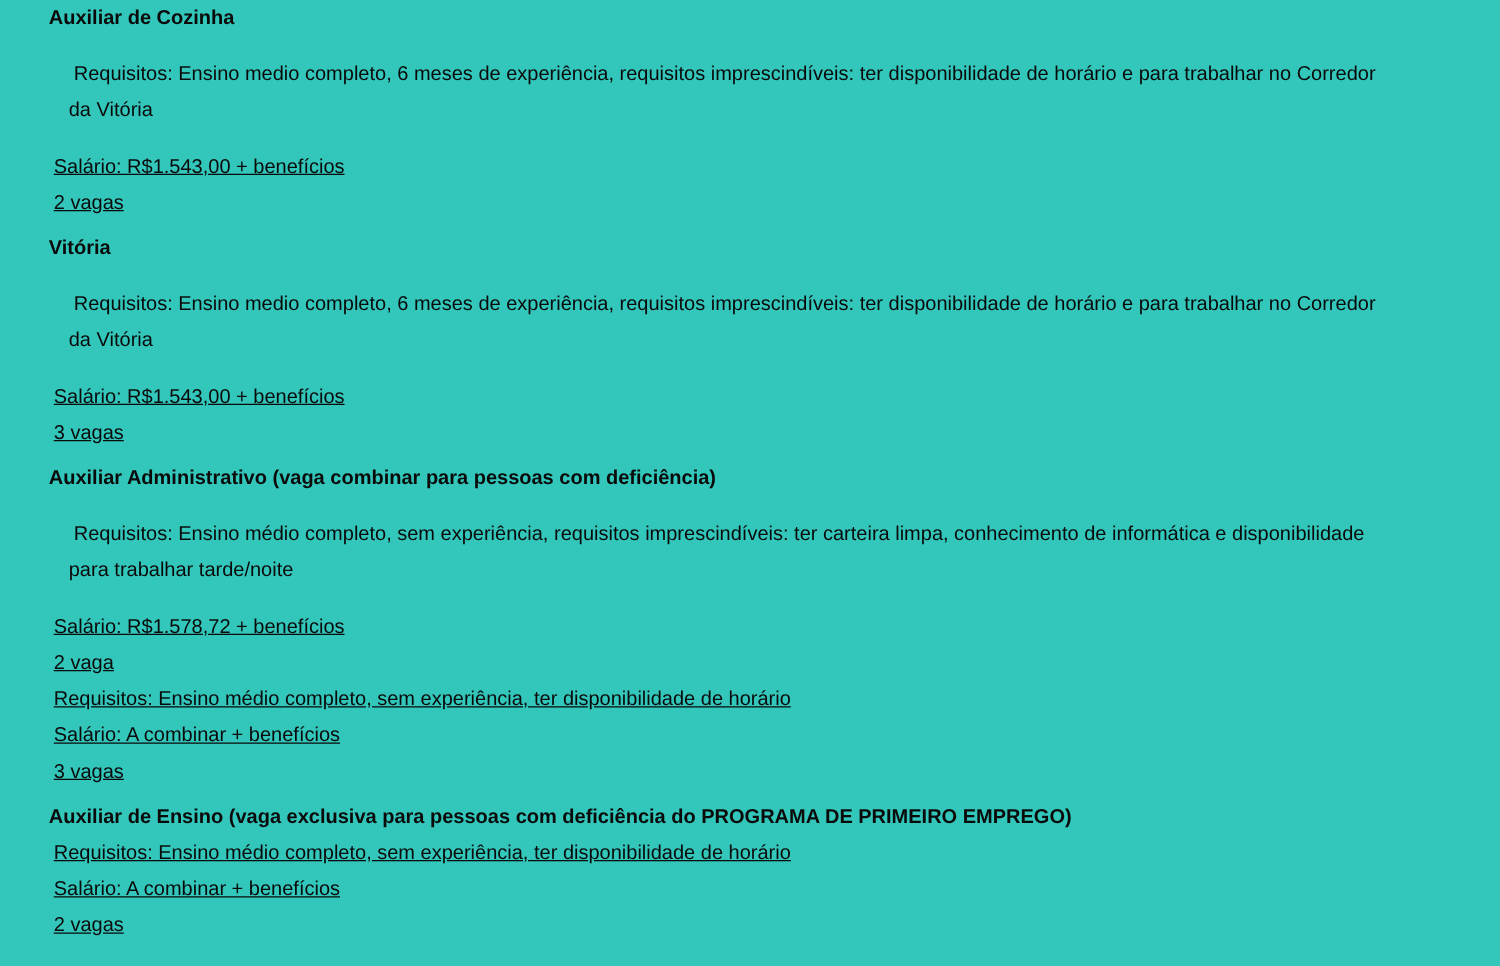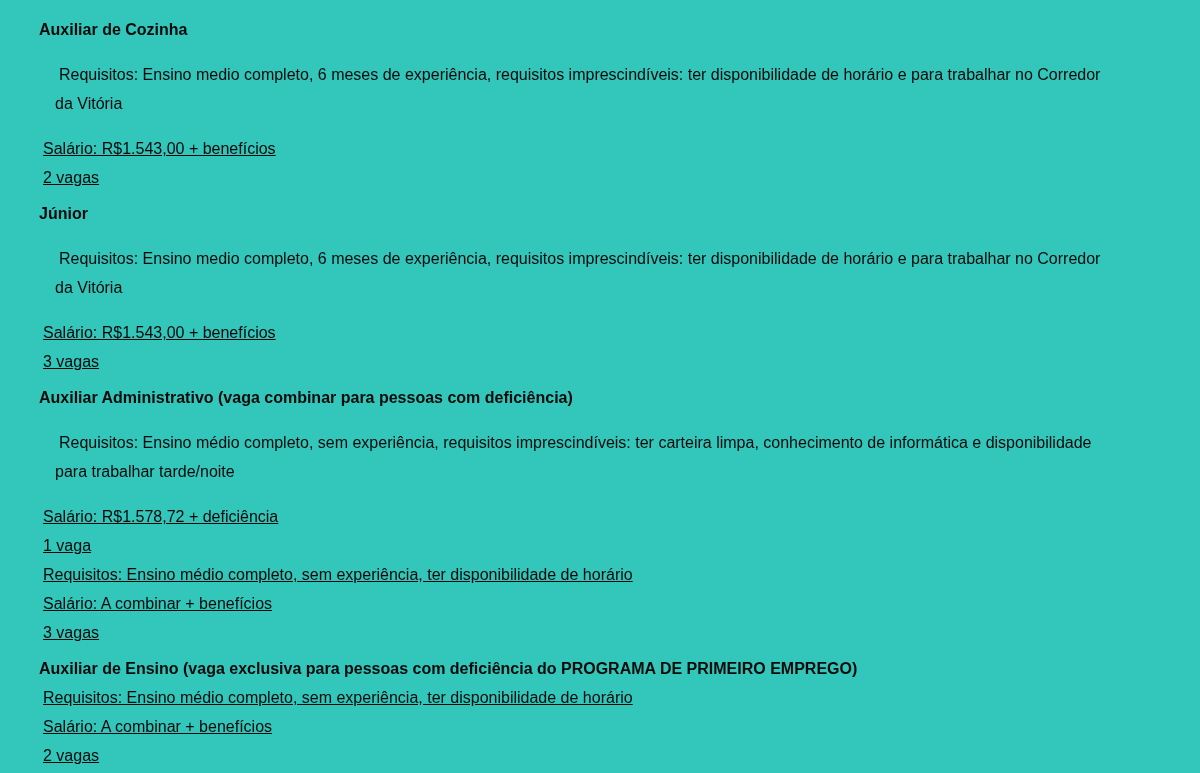--- a/index.html
+++ b/index.html
@@ -13,7 +13,7 @@
   .job { margin:0; }
   .job-title {
     font-weight:bold; font-size:16px; line-height:29px;
-    margin:0; padding-top:15px;
+    margin:0; padding-top:0;
     width:1000px;
   }
   .job-line {

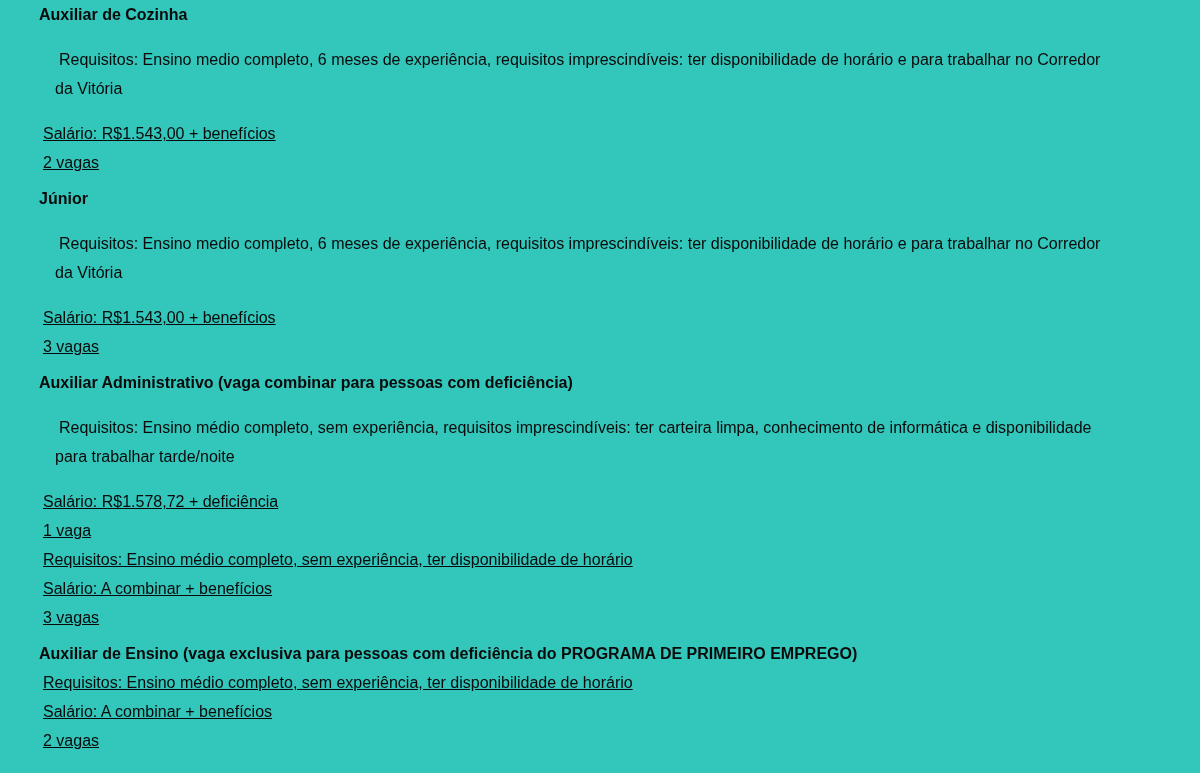--- a/index.html
+++ b/index.html
@@ -37,7 +37,7 @@
   </div>
 
   <div class="job">
-    <p class="job-title">Júnior</p>
+    <p class="job-title">Vitória</p>
     <p class="req-wrap"><span class="lead">Requisitos: Ensino medio completo, 6 meses de experiência, requisitos imprescindíveis: ter disponibilidade de horário e para trabalhar no Corredor da Vitória</span></p>
     <p class="job-line">Salário: R$1.543,00 + benefícios</p>
     <p class="job-line">3 vagas</p>

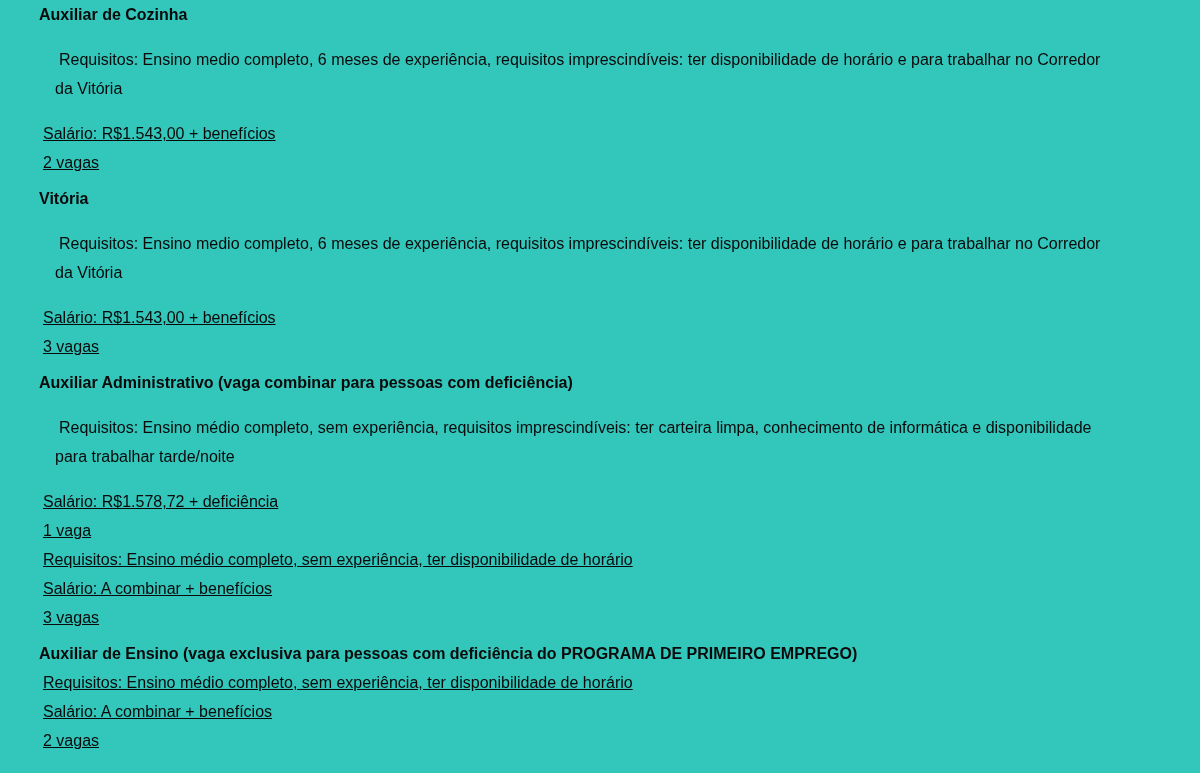--- a/index.html
+++ b/index.html
@@ -46,7 +46,7 @@
   <div class="job">
     <p class="job-title">Auxiliar Administrativo (vaga combinar para pessoas com deficiência)</p>
     <p class="req-wrap"><span class="lead">Requisitos: Ensino médio completo, sem experiência, requisitos imprescindíveis: ter carteira limpa, conhecimento de informática e disponibilidade para trabalhar tarde/noite</span></p>
-    <p class="job-line">Salário: R$1.578,72 + deficiência</p>
+    <p class="job-line">Salário: R$1.578,72 + benefícios</p>
     <p class="job-line">1 vaga</p>
   </div>
 

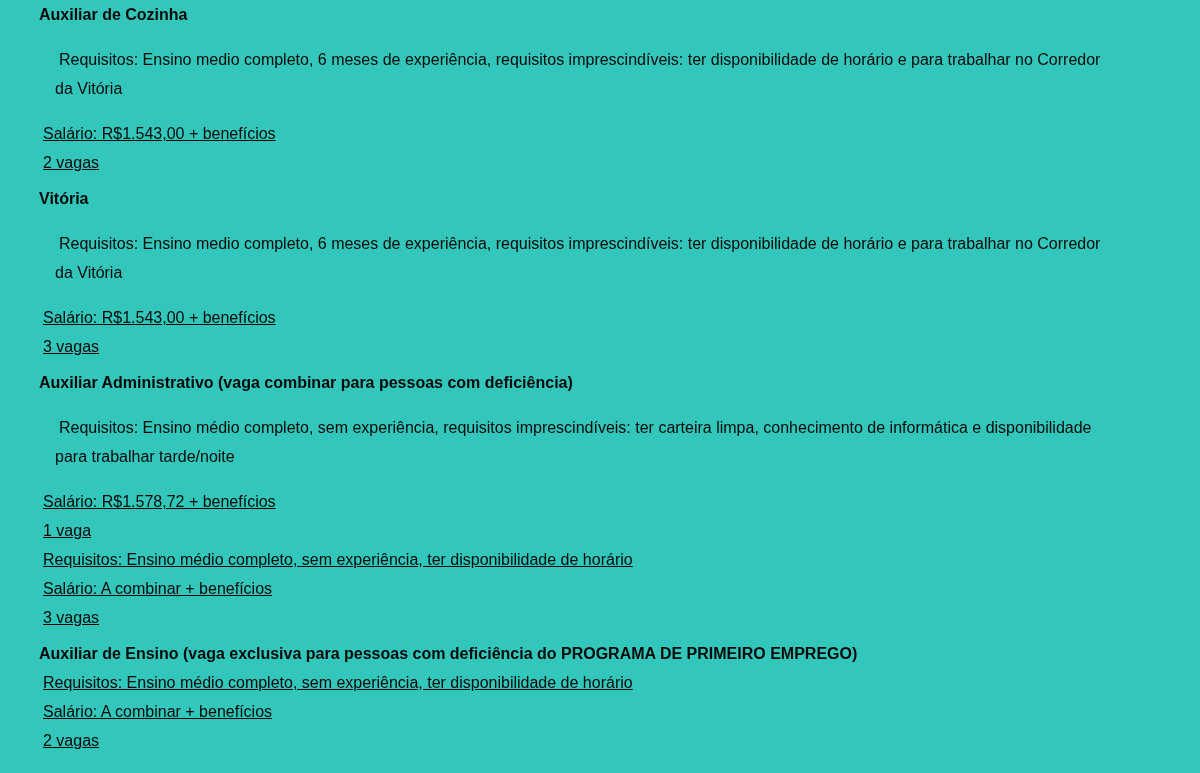--- a/index.html
+++ b/index.html
@@ -47,7 +47,7 @@
     <p class="job-title">Auxiliar Administrativo (vaga combinar para pessoas com deficiência)</p>
     <p class="req-wrap"><span class="lead">Requisitos: Ensino médio completo, sem experiência, requisitos imprescindíveis: ter carteira limpa, conhecimento de informática e disponibilidade para trabalhar tarde/noite</span></p>
     <p class="job-line">Salário: R$1.578,72 + benefícios</p>
-    <p class="job-line">1 vaga</p>
+    <p class="job-line">2 vaga</p>
   </div>
 
   <div class="job">

